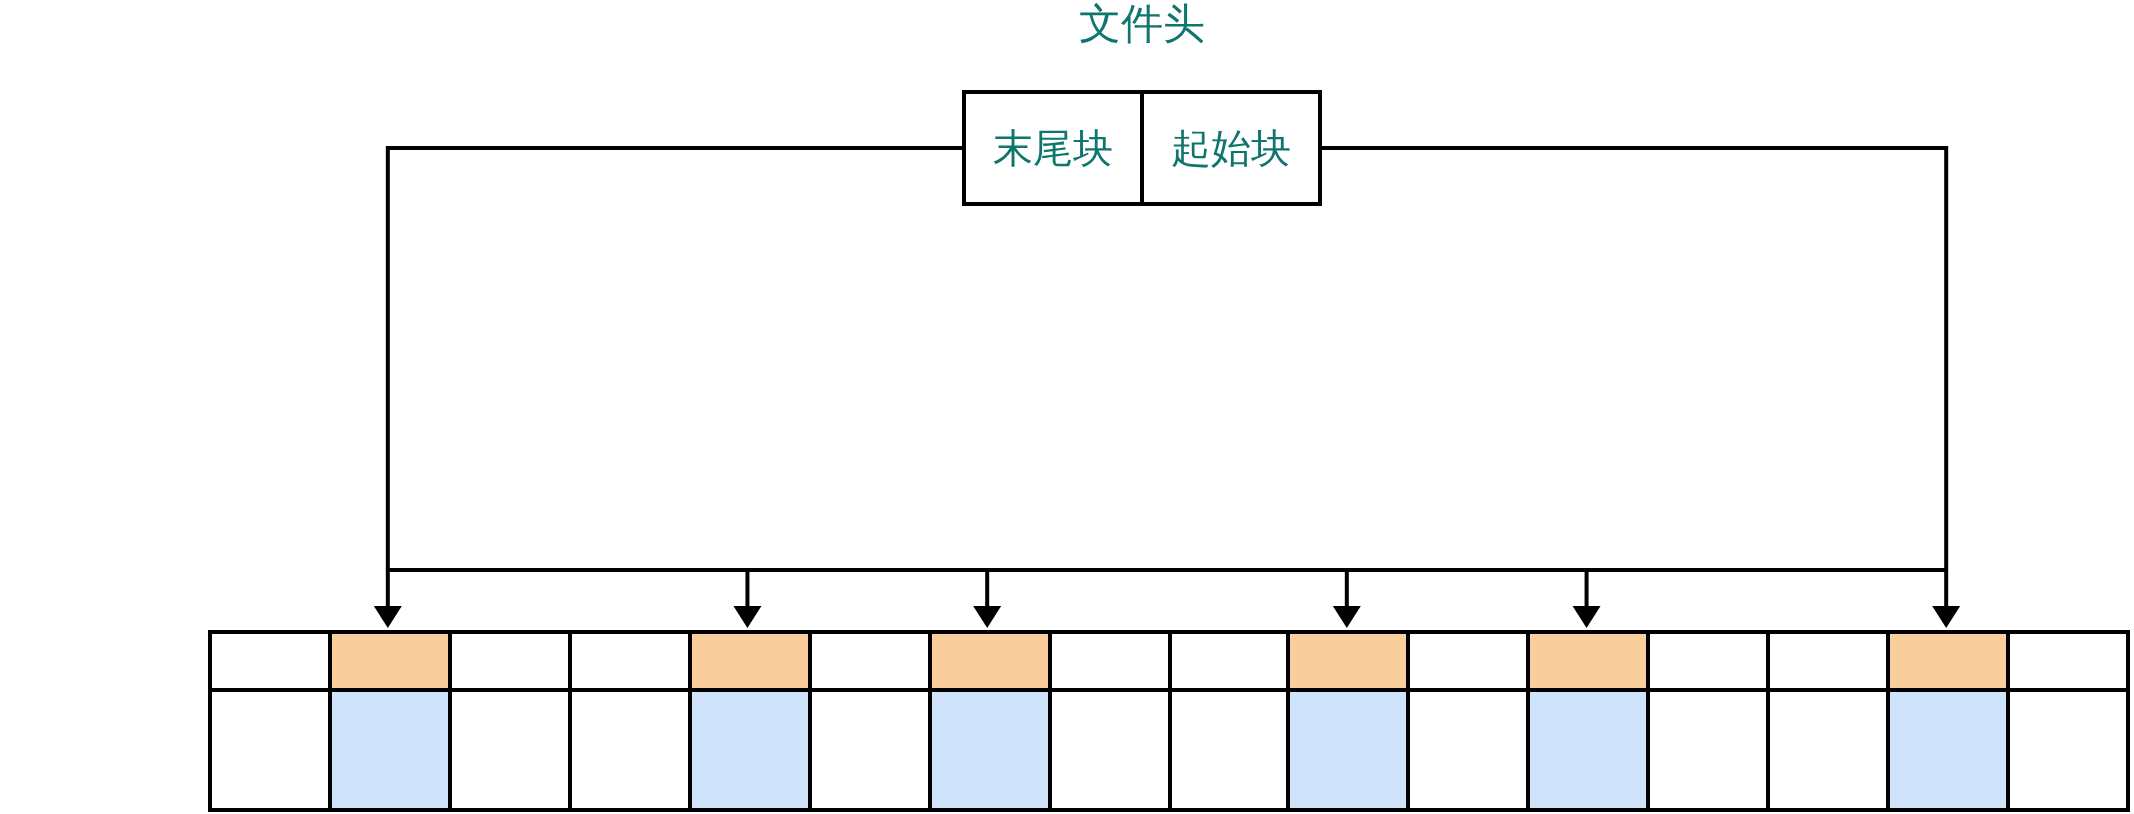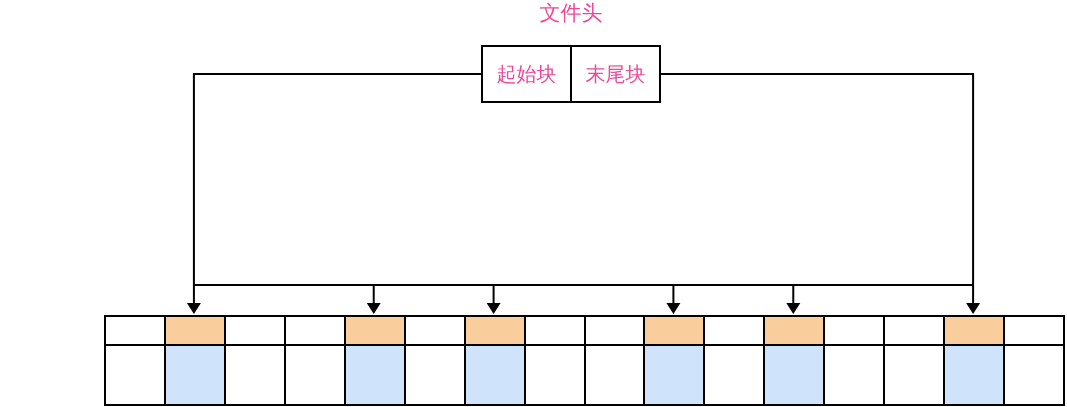--- a/index.html
+++ b/index.html
@@ -9,7 +9,7 @@
     height: 407px;
     background: #ffffff;
     font-family: "Liberation Sans", "DejaVu Sans", sans-serif;
-    color: #ec4899;
+    color: #0f766e;
     overflow: hidden;
   }
   .diagram-title {

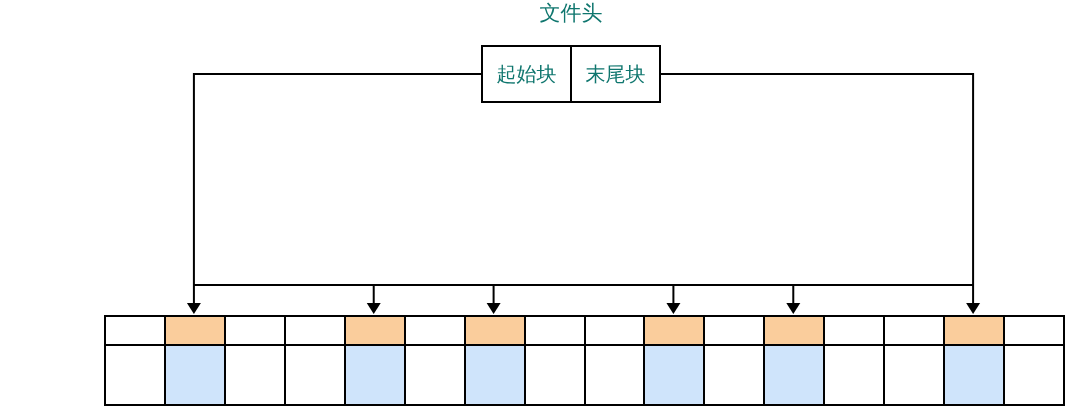--- a/index.html
+++ b/index.html
@@ -84,8 +84,8 @@
   <div class="diagram-title">文件头</div>
 
   <div class="header-box">
+    <div class="header-cell">末尾块</div>
     <div class="header-cell">起始块</div>
-    <div class="header-cell">末尾块</div>
   </div>
 
   <svg class="connector-svg" viewBox="0 0 1067 407" xmlns="http://www.w3.org/2000/svg">

